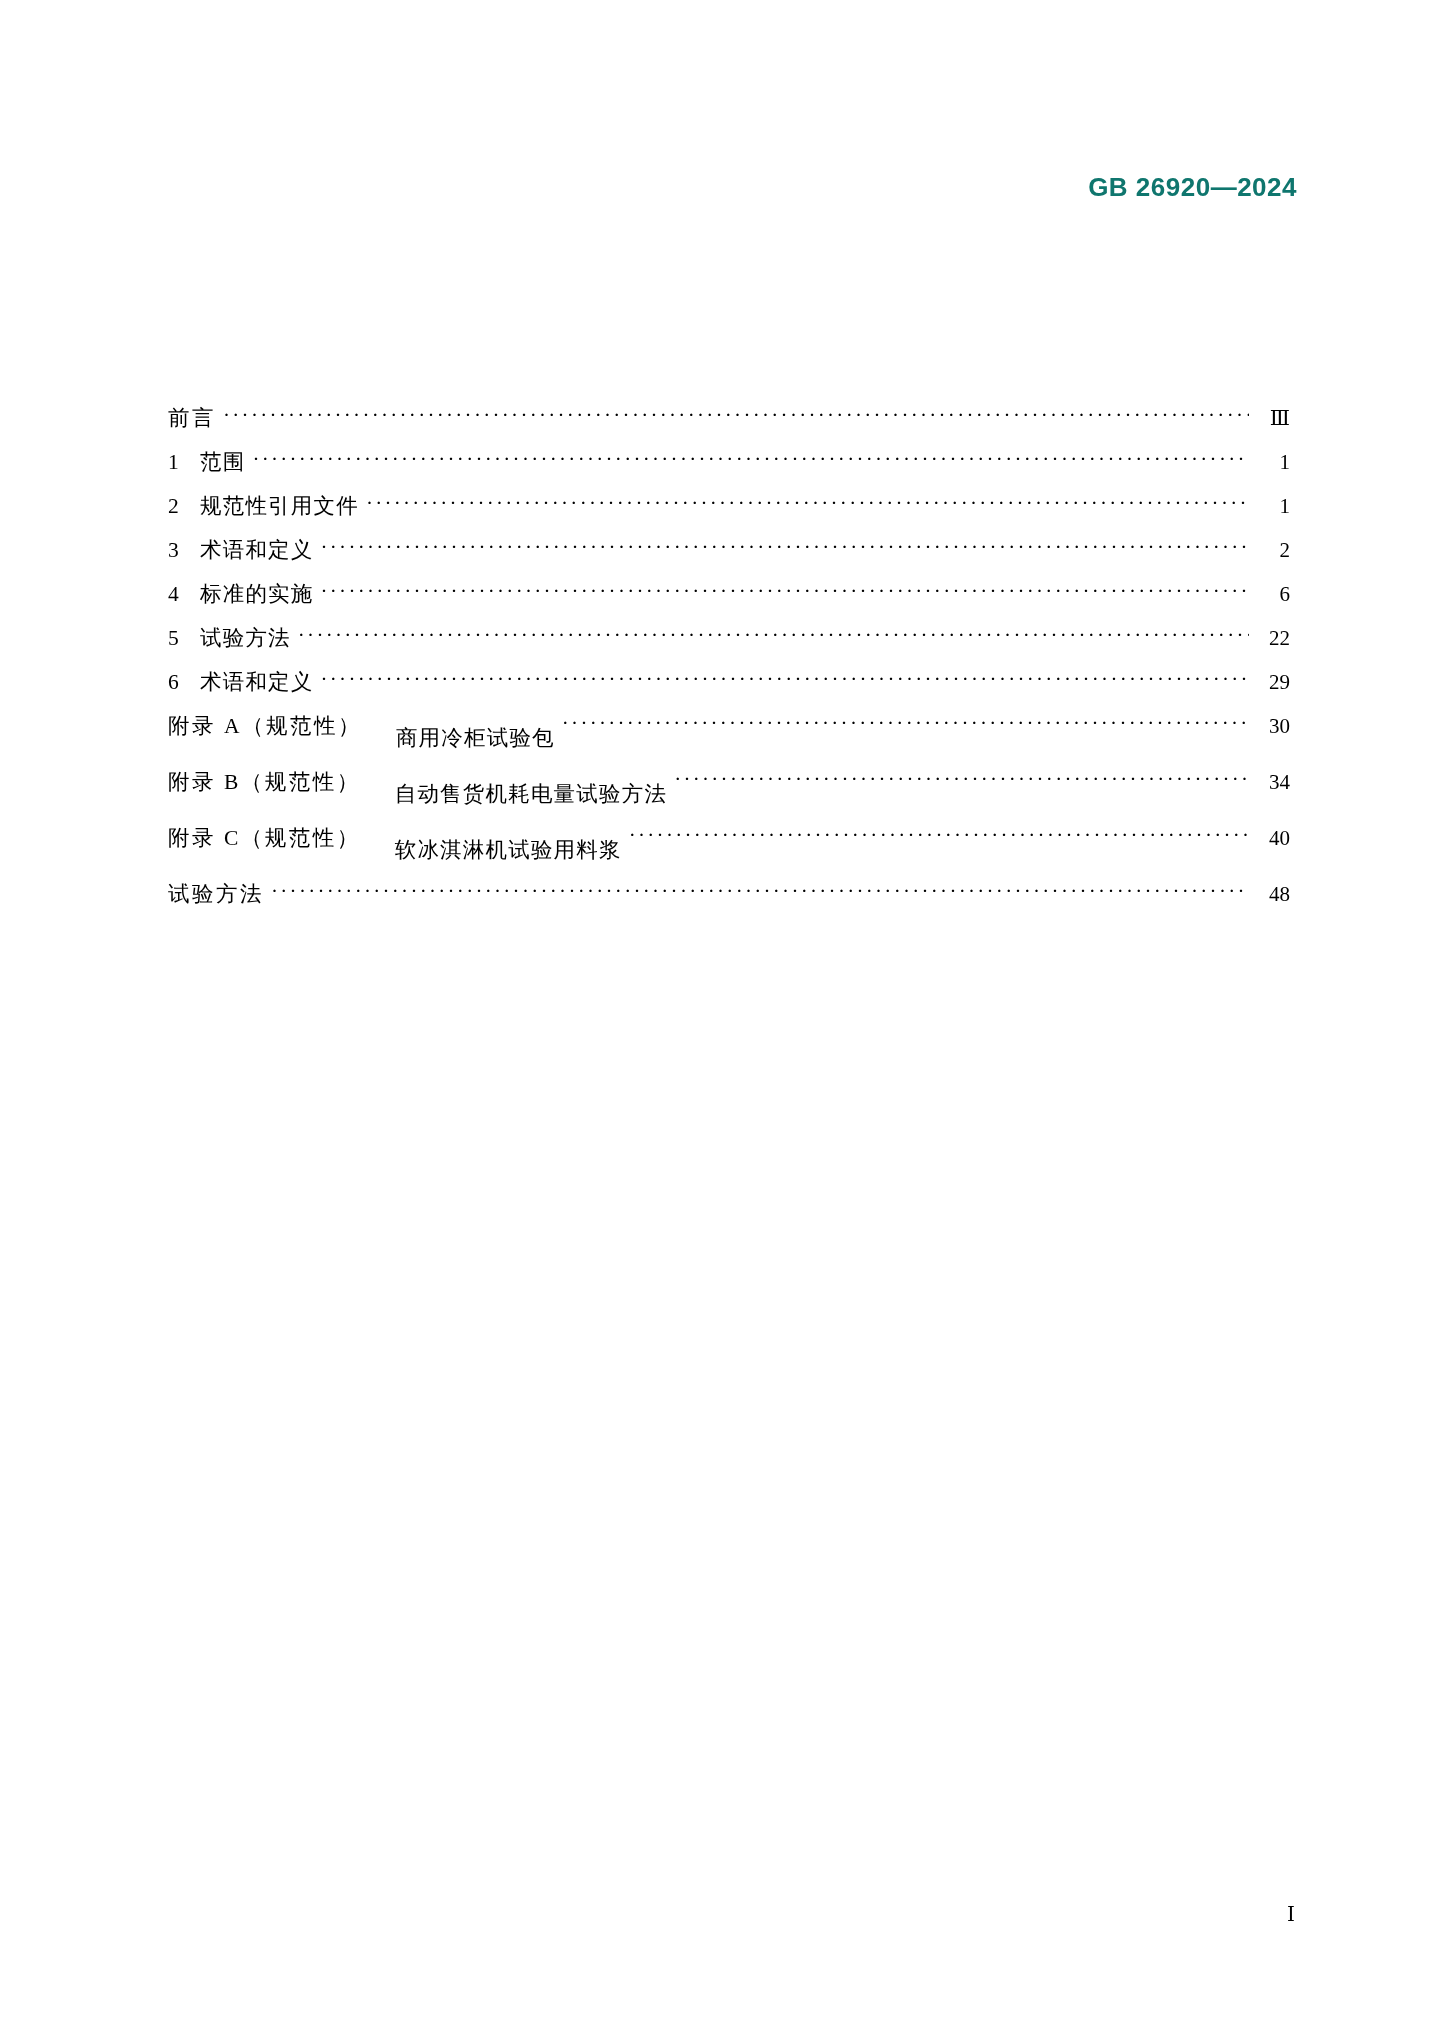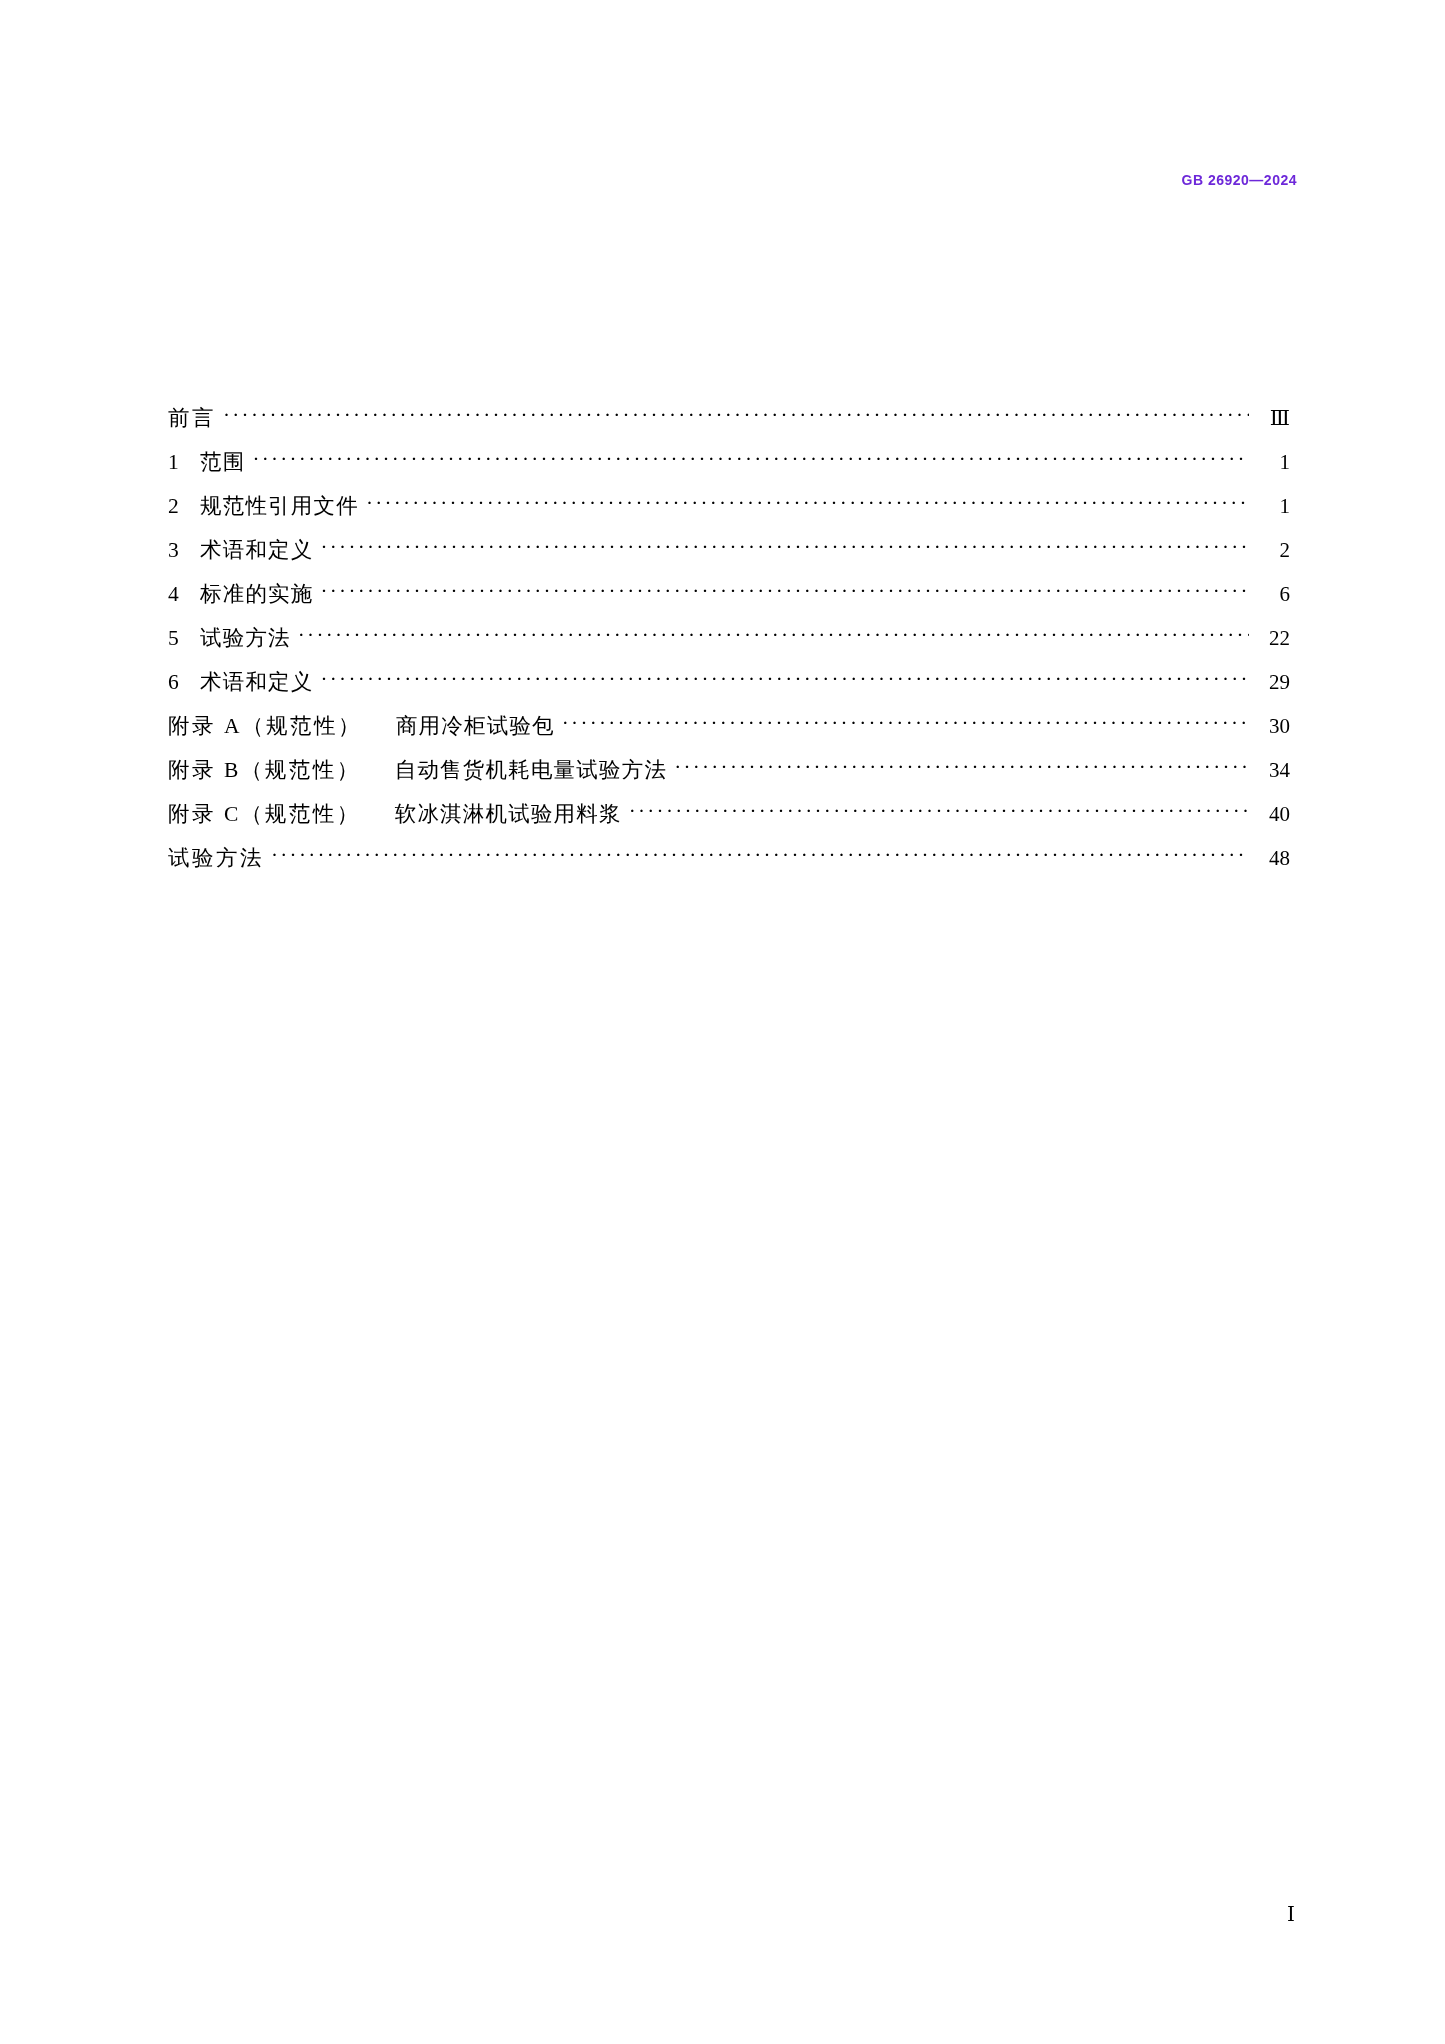--- a/index.html
+++ b/index.html
@@ -22,10 +22,10 @@
     top: 172px;
     right: 148px;
     font-family: "Liberation Sans", "DejaVu Sans", sans-serif;
-    font-size: 14px;
+    font-size: 26px;
     letter-spacing: 0.5px;
     font-weight: 600;
-    color: #6d28d9;
+    color: #0f766e;
   }
   .toc-title {
     position: absolute;

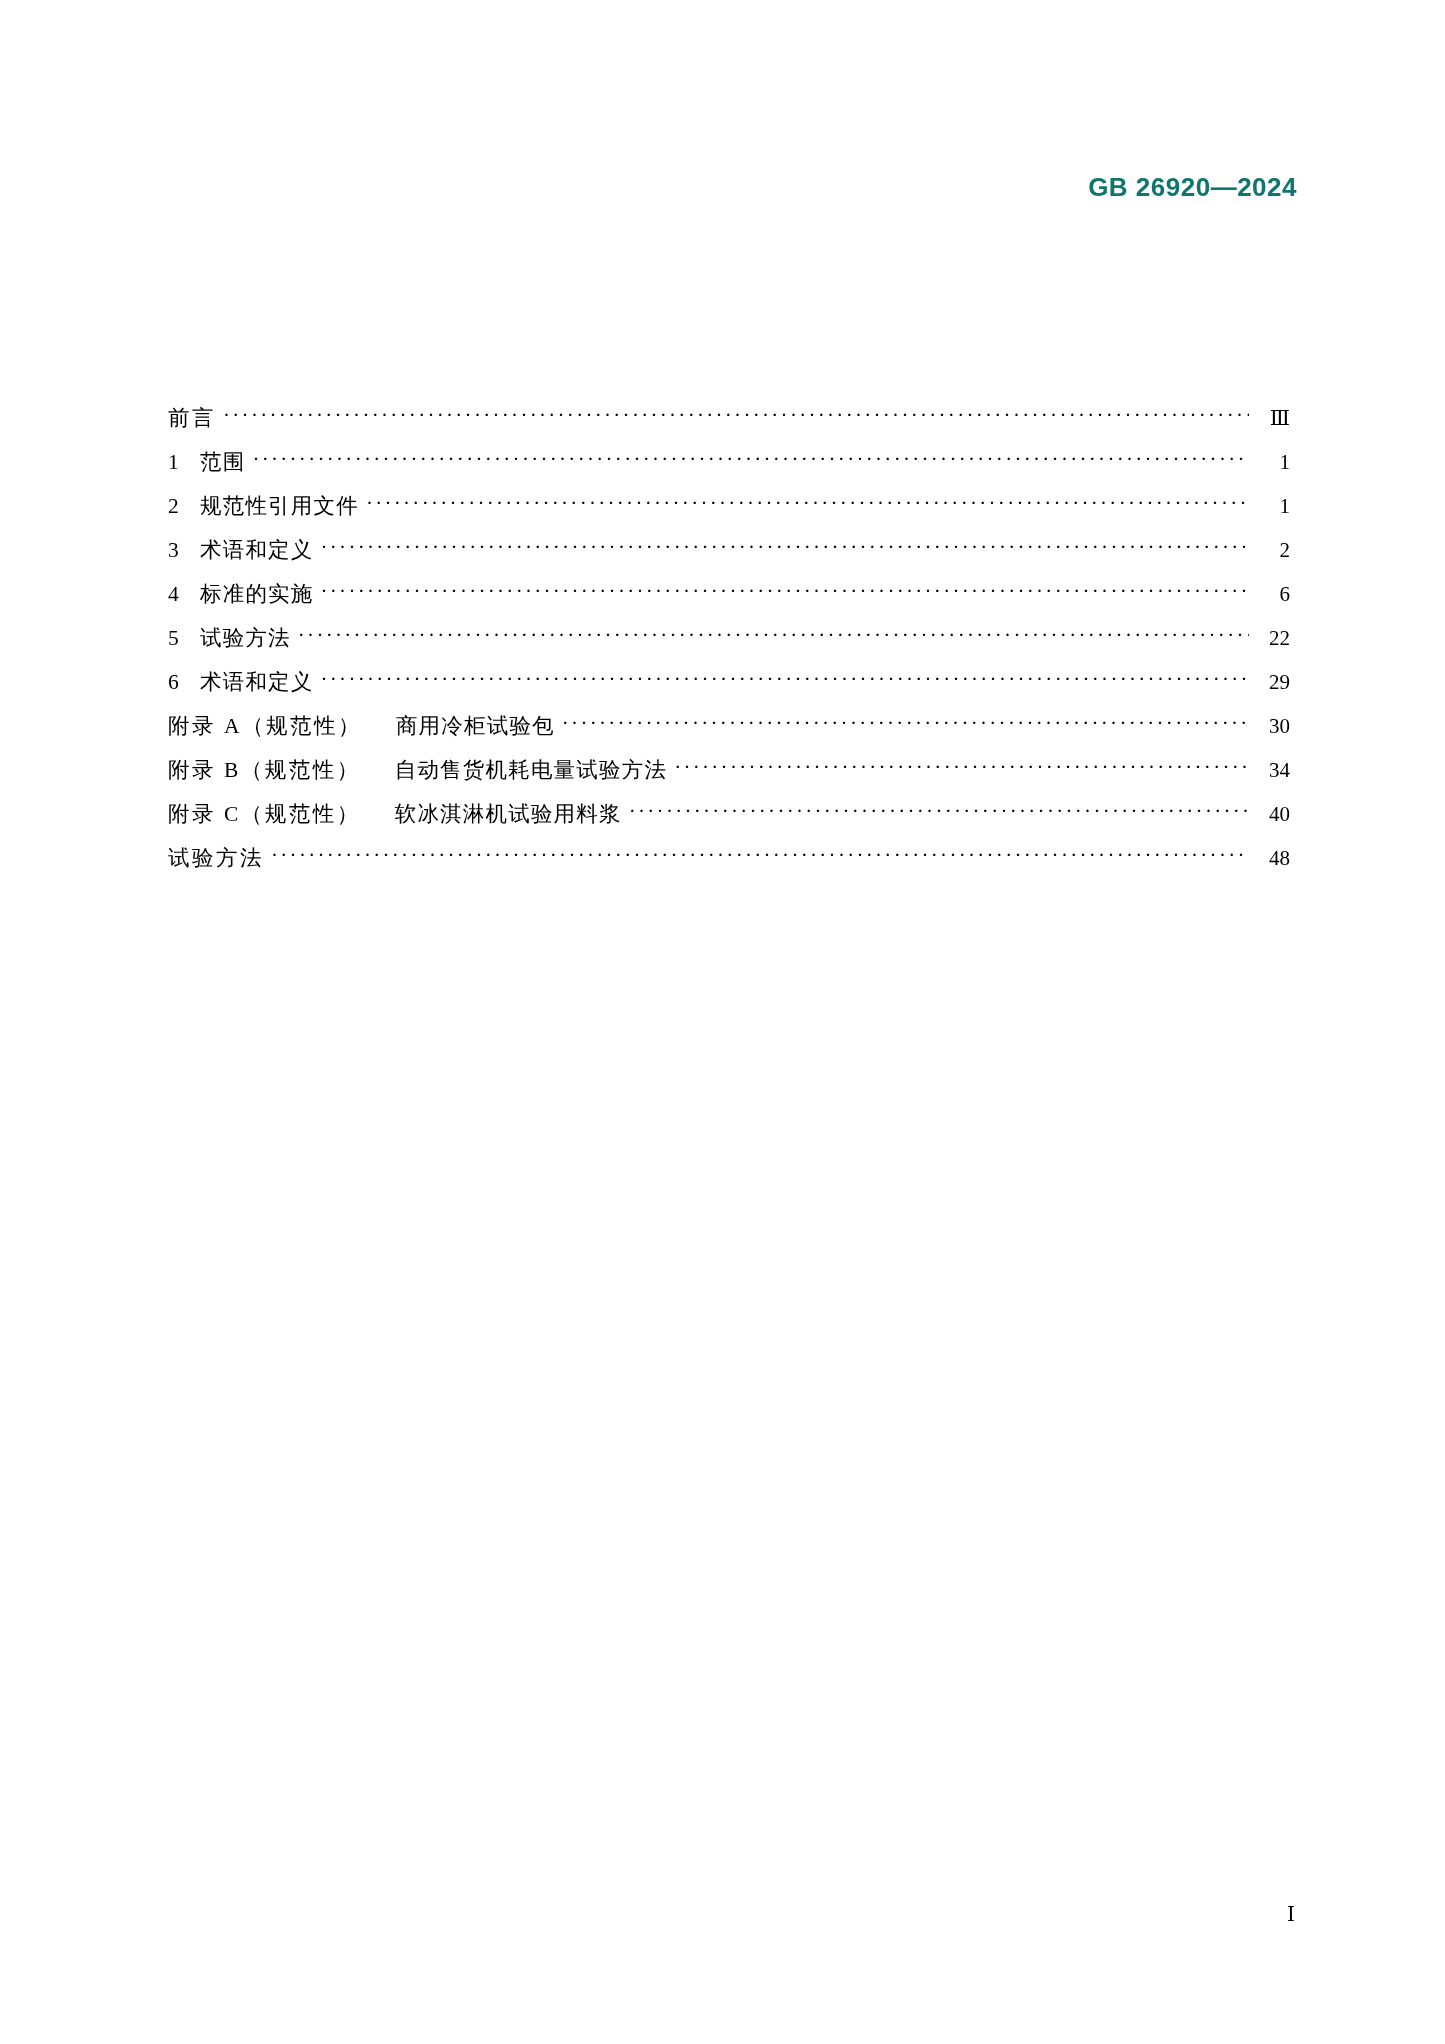--- a/index.html
+++ b/index.html
@@ -69,6 +69,7 @@
     display: inline-block;
     margin-left: 34px;
     letter-spacing: 1.2px;
+    margin-top: 12px;
   }
   .dots {
     flex: 1 1 auto;

